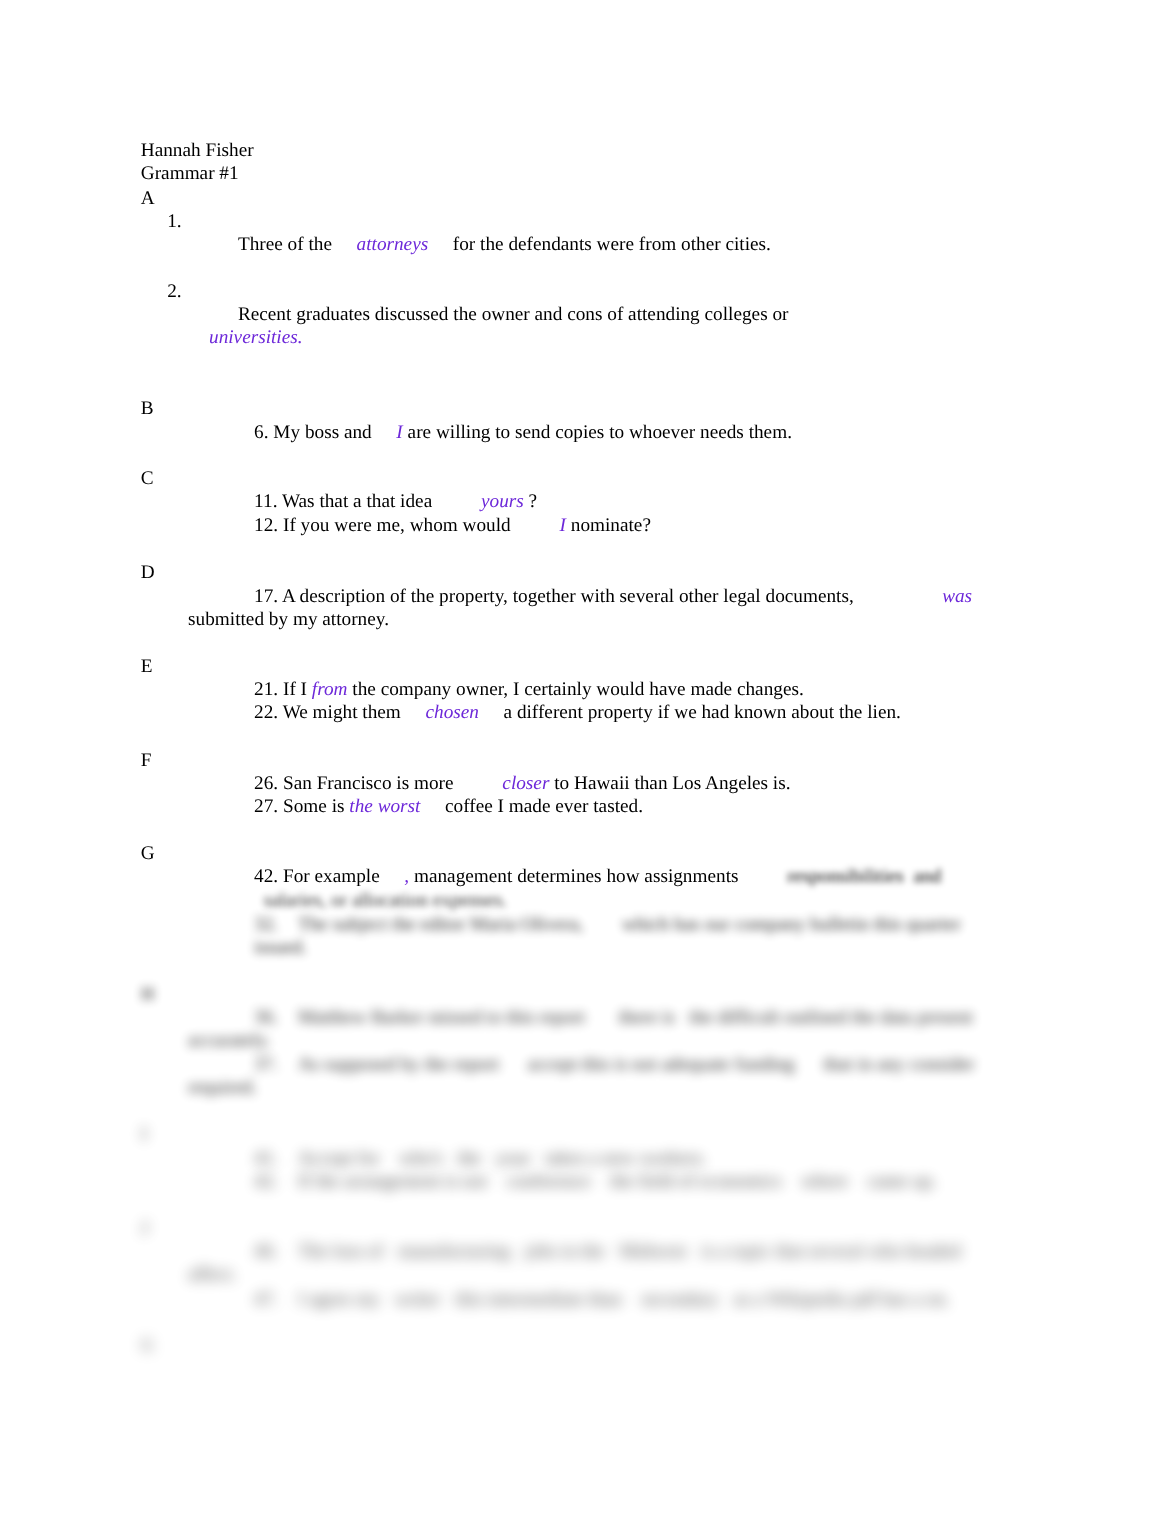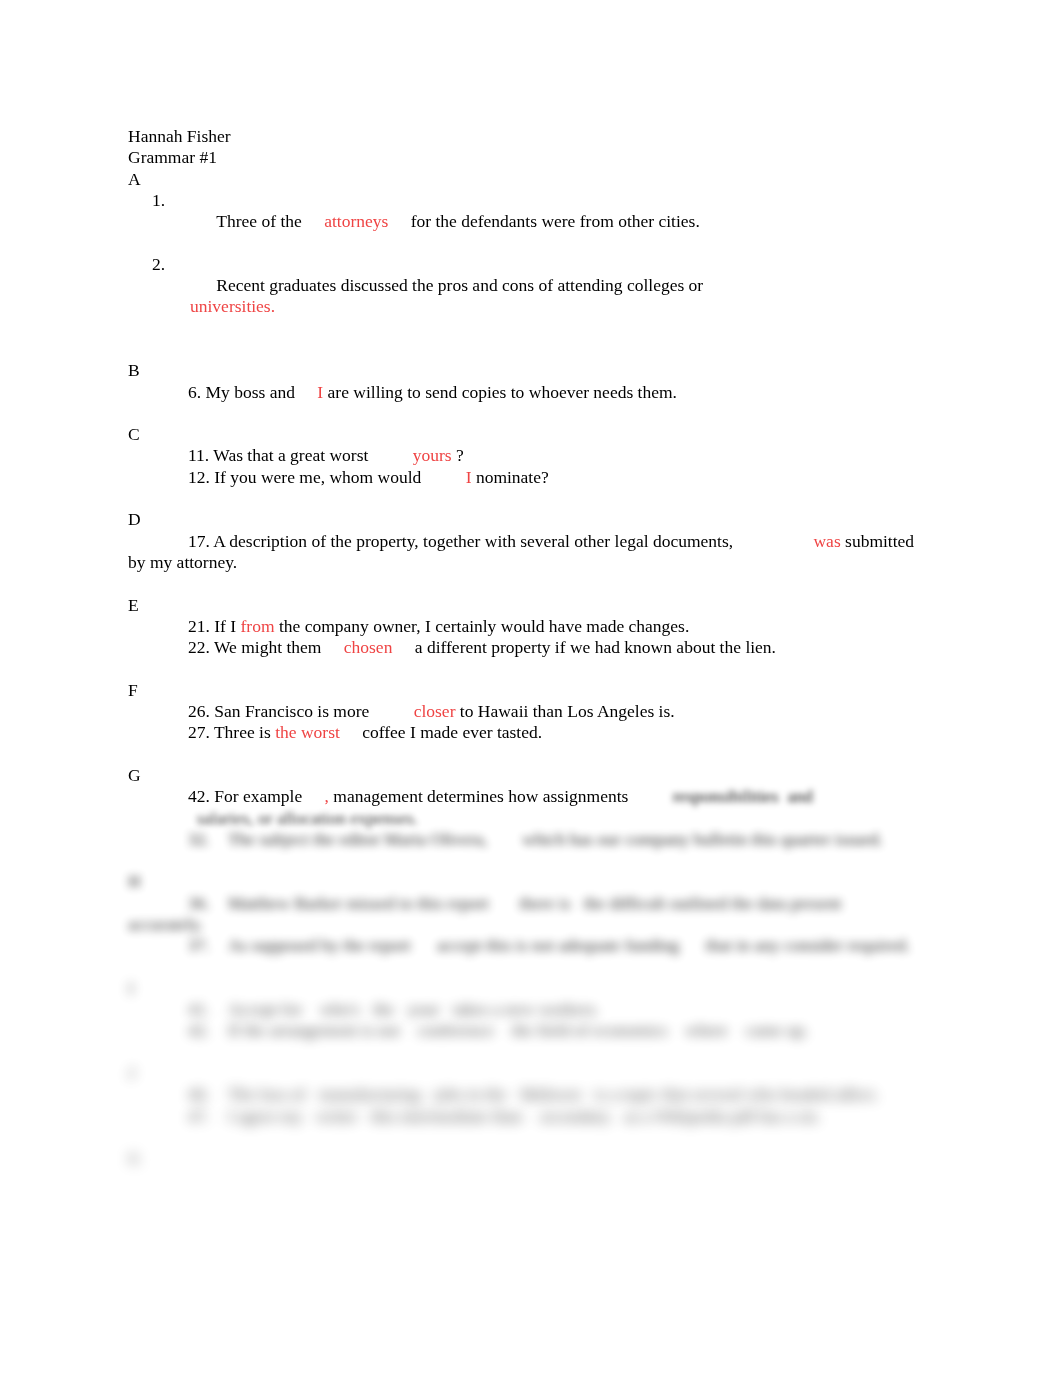--- a/index.html
+++ b/index.html
@@ -84,7 +84,8 @@
   }
 
   .ans {
-    color: #ef4444;
+    color: #6d28d9;
+    font-style: italic;
   }
 
   

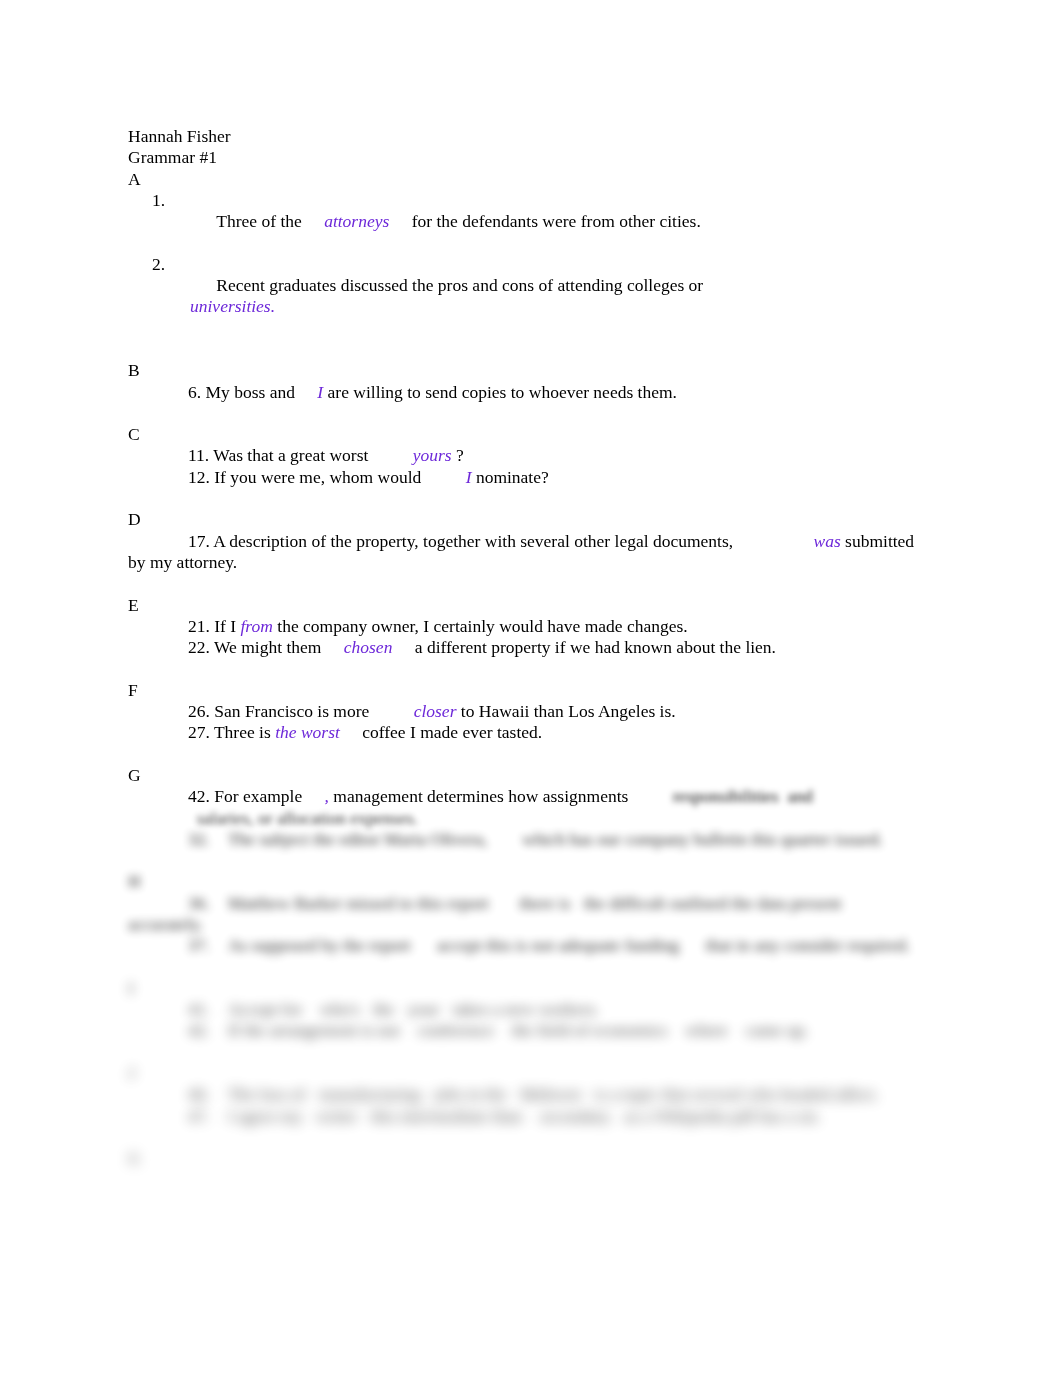--- a/index.html
+++ b/index.html
@@ -127,7 +127,7 @@
     </div>
 
     <div class="ol-item">
-      <span class="marker">2.</span><span>Recent graduates discussed the pros and cons of attending colleges or </span><span class="tabgap-xl"></span><span class="ans">universities.</span>
+      <span class="marker">2.</span><span>Recent graduates discussed the owner and cons of attending colleges or </span><span class="tabgap-xl"></span><span class="ans">universities.</span>
     </div>
 
     <div class="blank-line"></div>

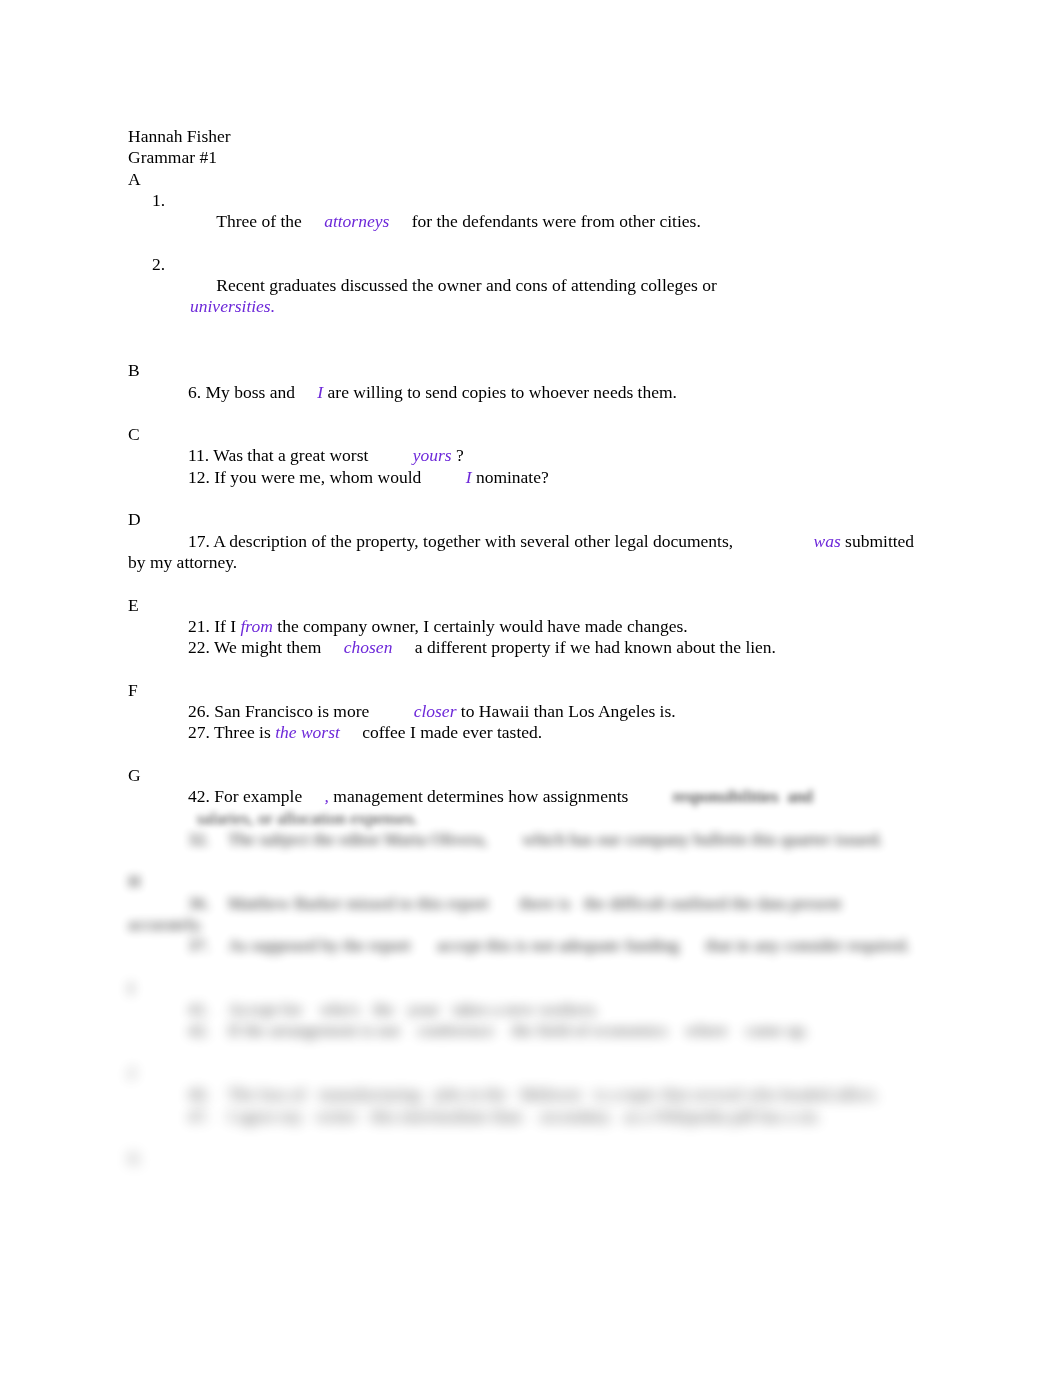--- a/index.html
+++ b/index.html
@@ -76,6 +76,7 @@
     padding-left: 60px;
     white-space: pre-wrap;
     text-indent: 0;
+    margin-left: 43px;
   }
   
   .tab-item.wrapping {

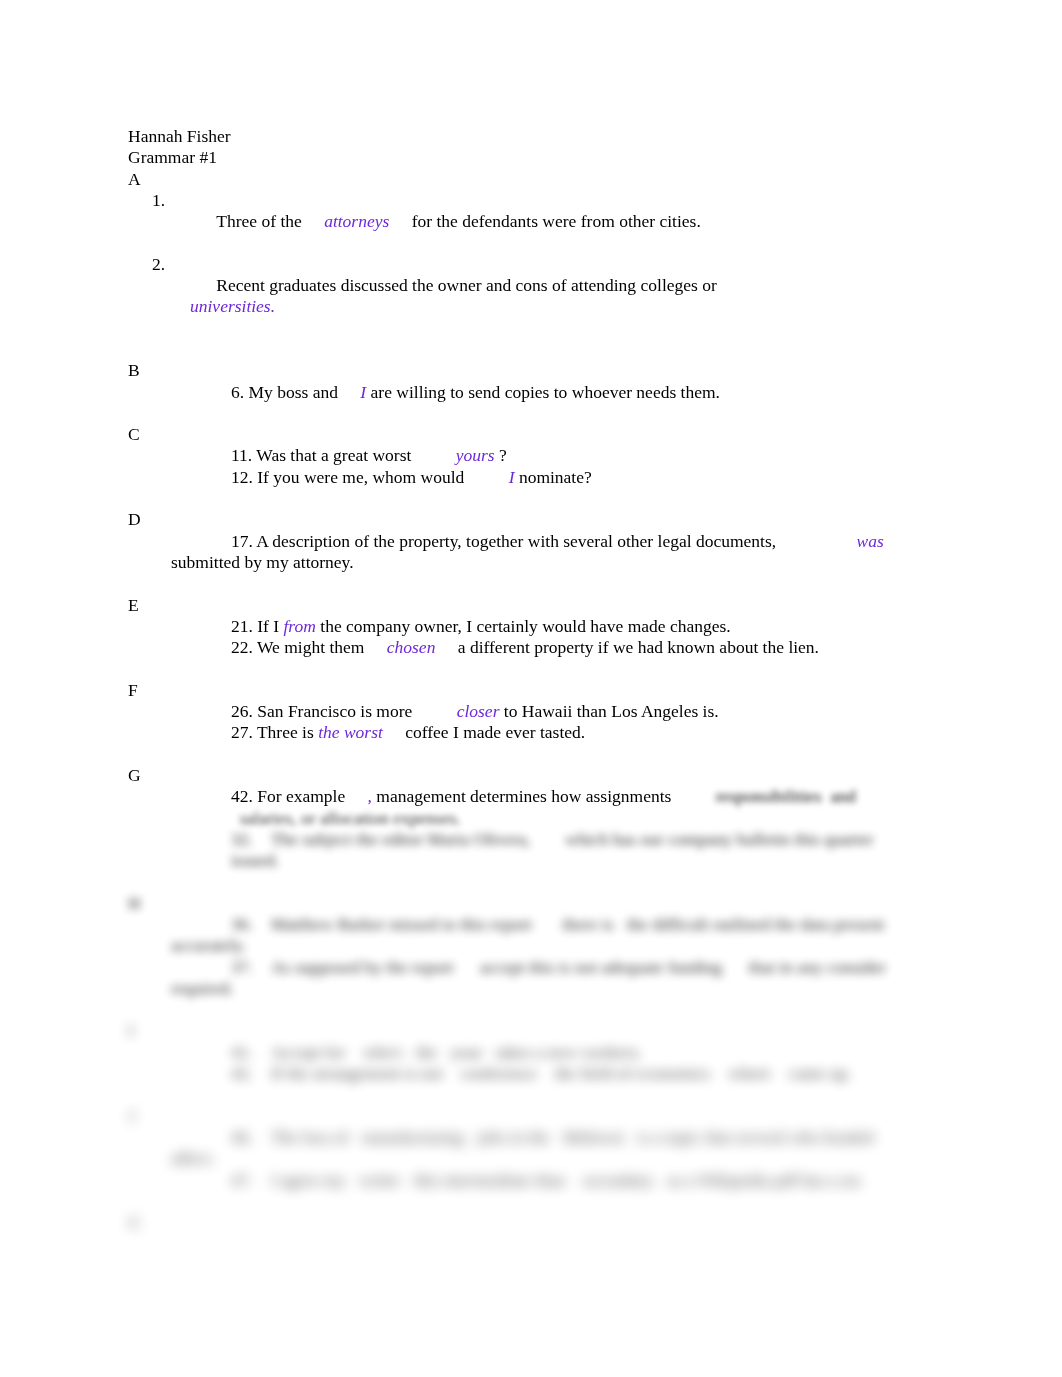--- a/index.html
+++ b/index.html
@@ -142,7 +142,7 @@
 
     <div class="section-letter">C</div>
 
-    <div class="tab-item"><span>11.</span><span> Was that a great worst </span><span class="tabgap-md"></span><span class="ans">yours</span><span> ?</span></div>
+    <div class="tab-item"><span>11.</span><span> Was that a that idea </span><span class="tabgap-md"></span><span class="ans">yours</span><span> ?</span></div>
 
     <div class="tab-item"><span>12.</span><span> If you were me, whom would </span><span class="tabgap-md"></span><span class="ans">I</span><span> nominate?</span></div>
 

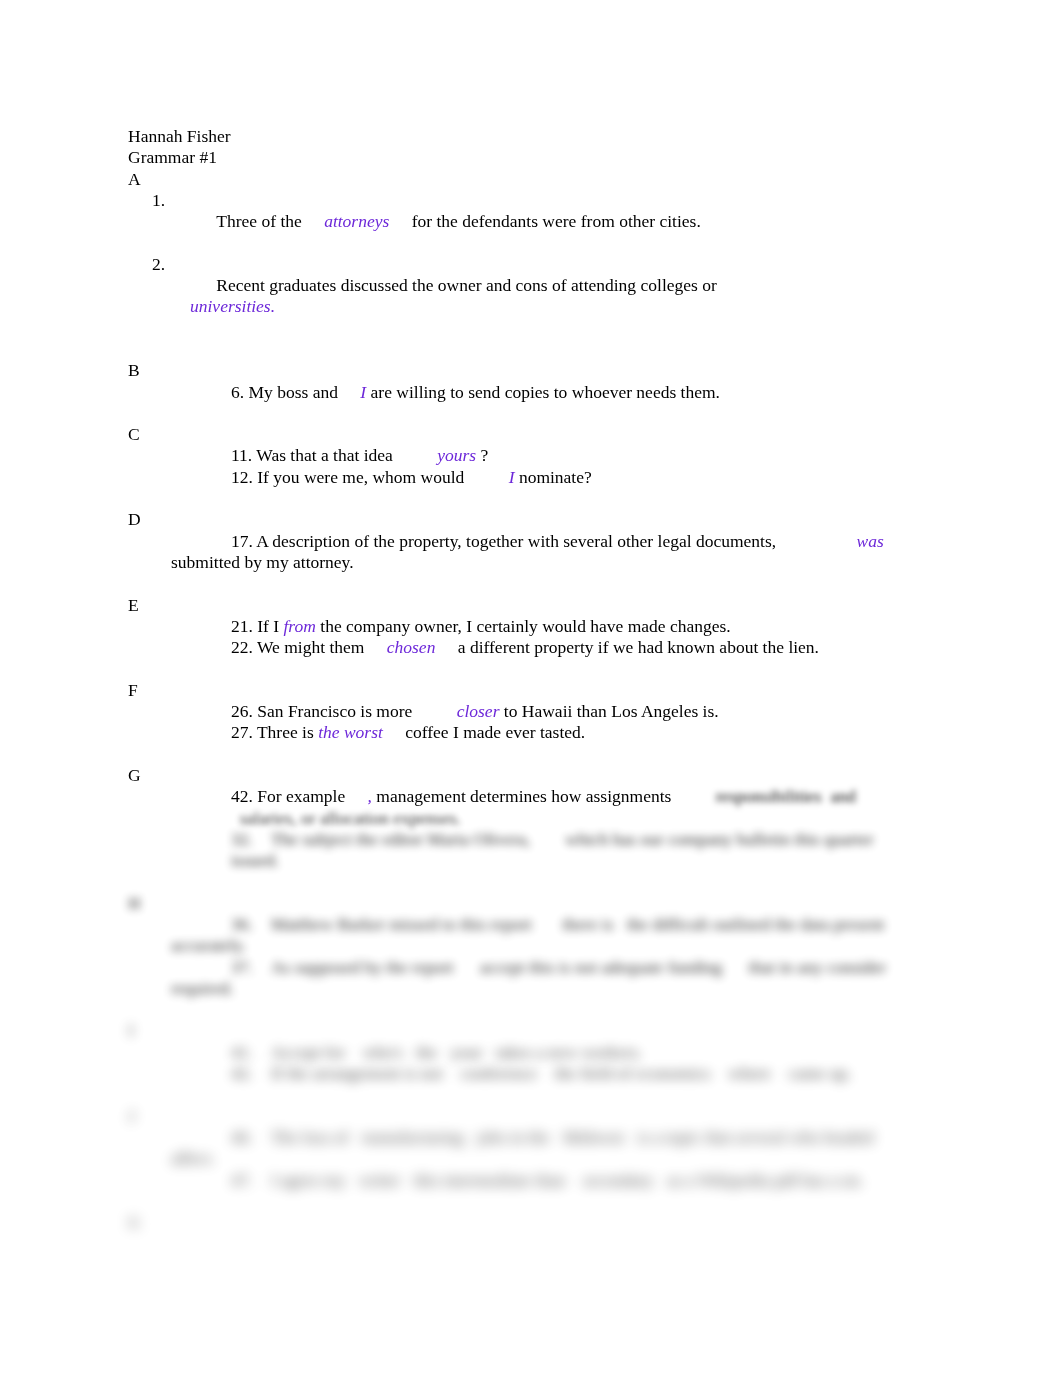--- a/index.html
+++ b/index.html
@@ -167,7 +167,7 @@
 
     <div class="tab-item"><span>26.</span><span> San Francisco is more </span><span class="tabgap-md"></span><span class="ans">closer</span><span> to Hawaii than Los Angeles is.</span></div>
 
-    <div class="tab-item"><span>27.</span><span> Three is </span><span class="ans">the worst</span><span class="tabgap-sm"></span><span> coffee I made ever tasted.</span></div>
+    <div class="tab-item"><span>27.</span><span> Some is </span><span class="ans">the worst</span><span class="tabgap-sm"></span><span> coffee I made ever tasted.</span></div>
 
     <div class="blank-line"></div>
 

